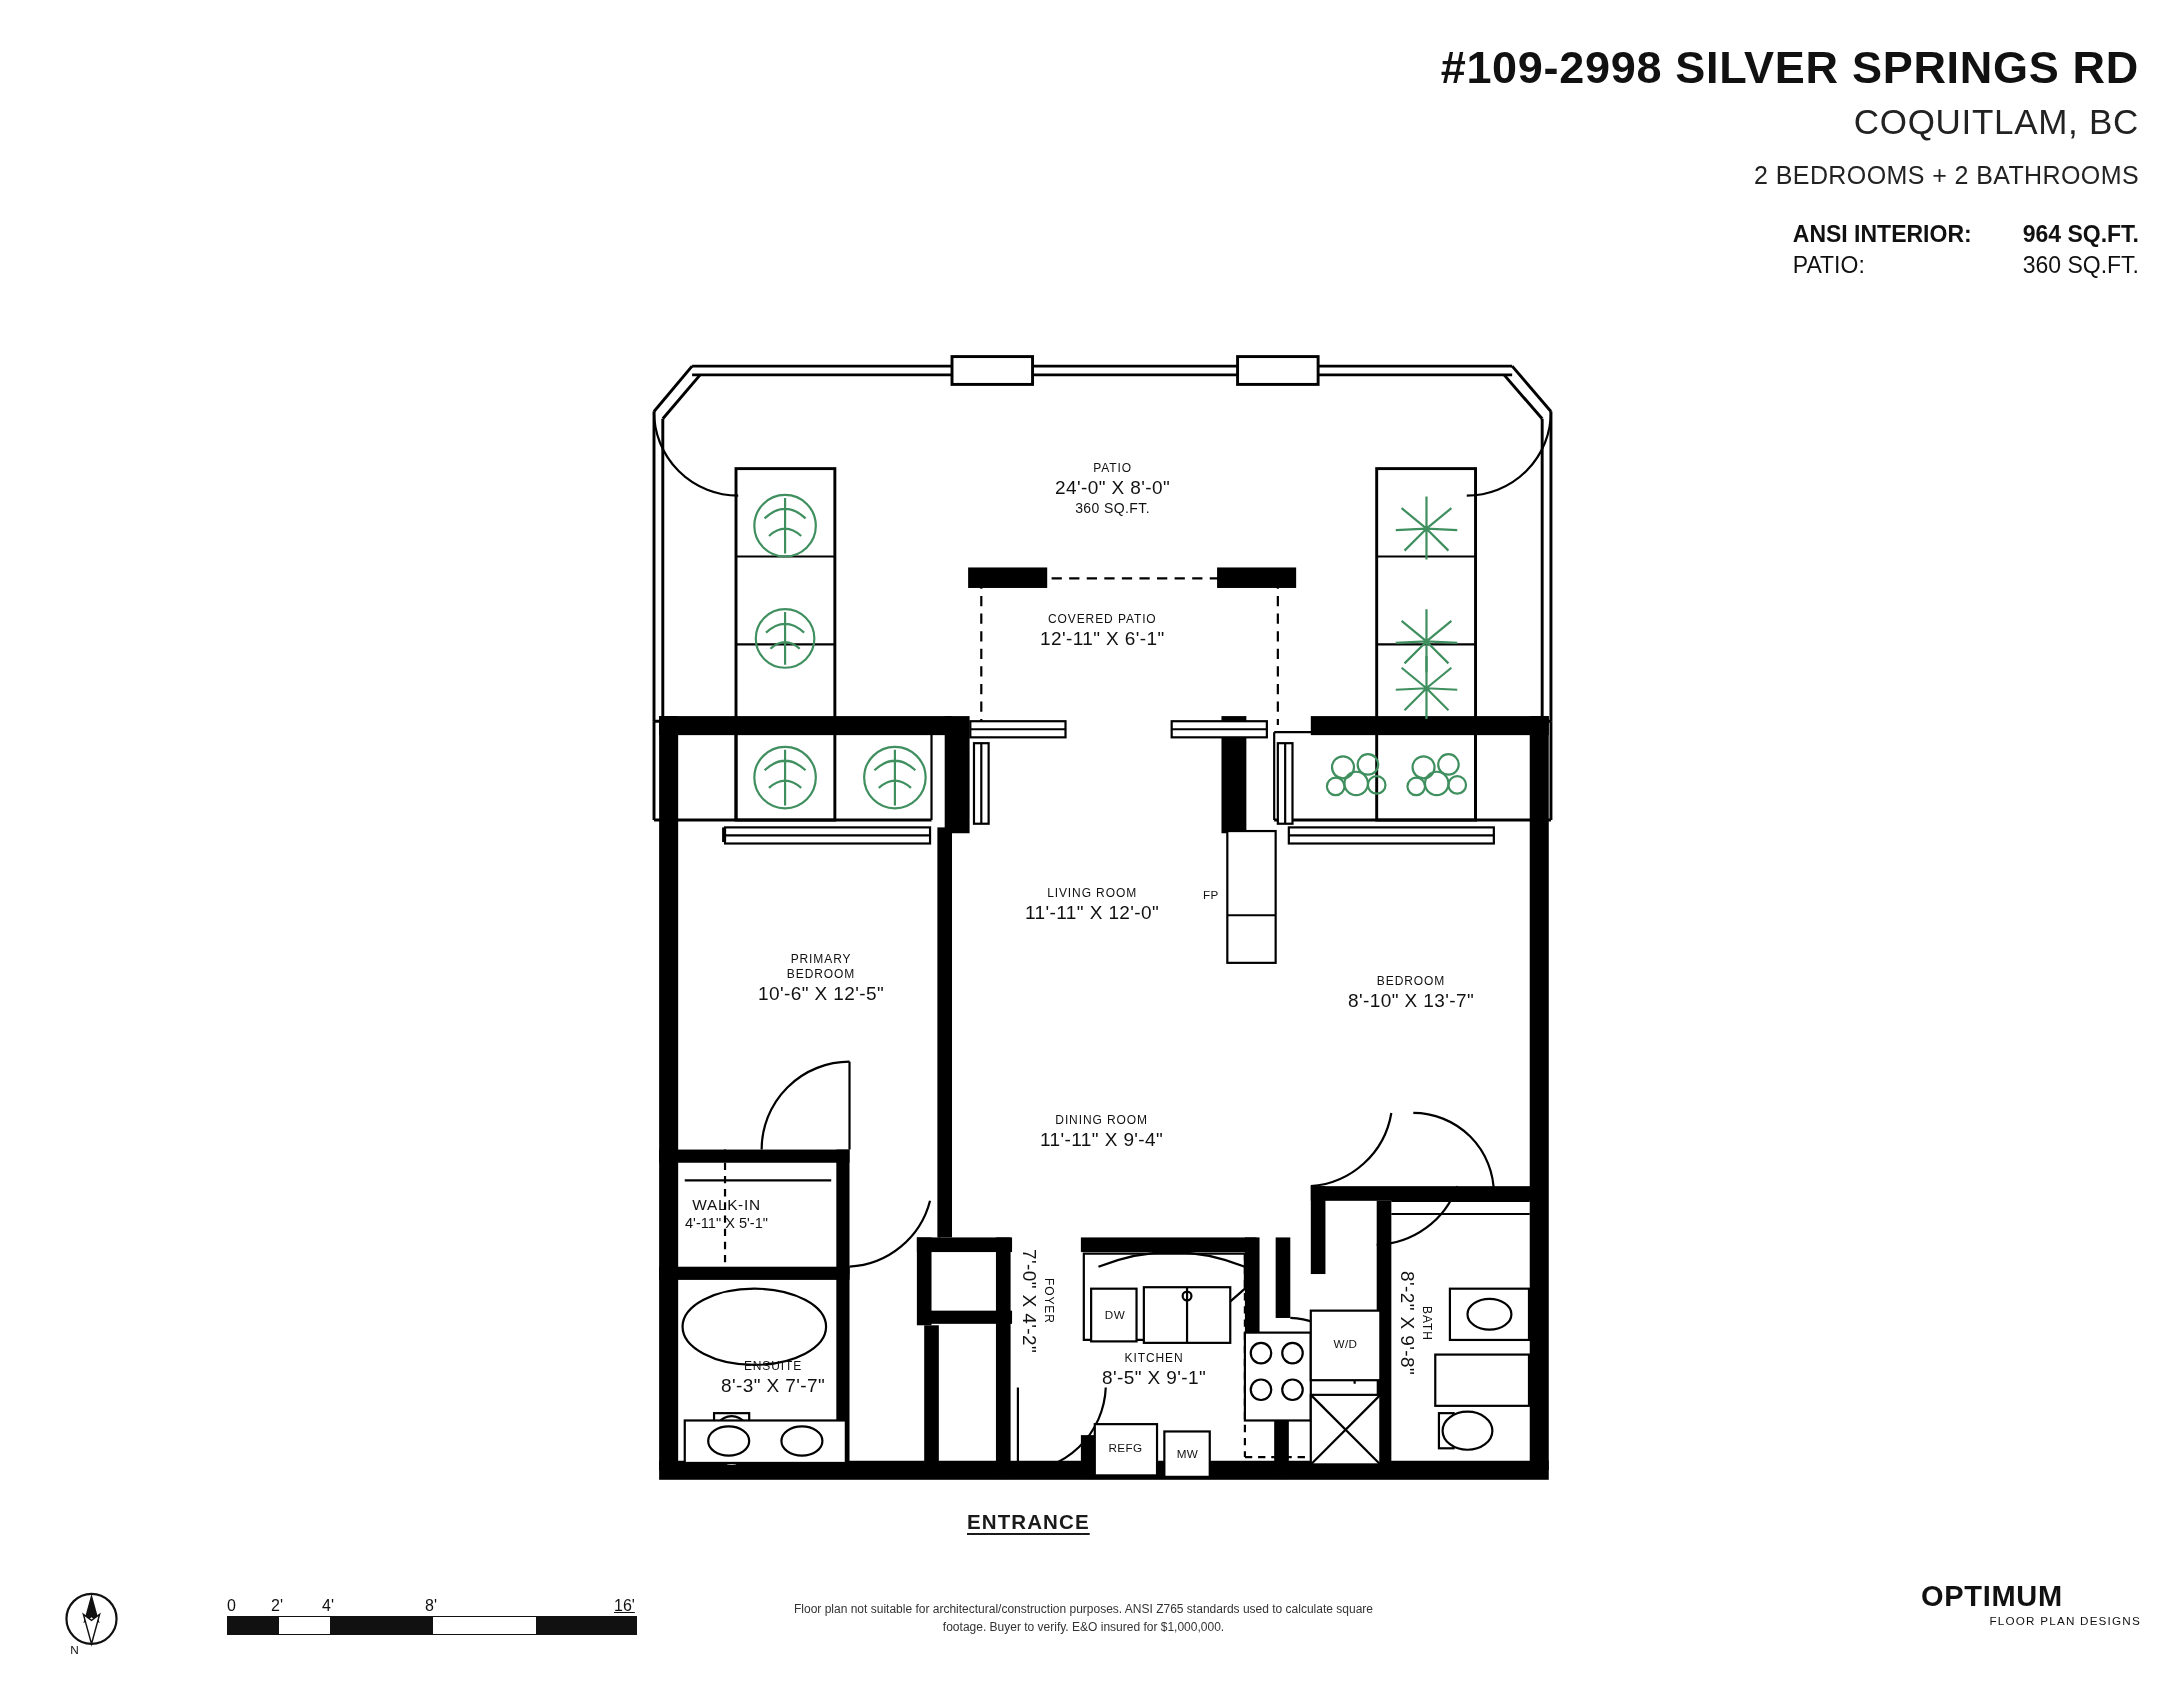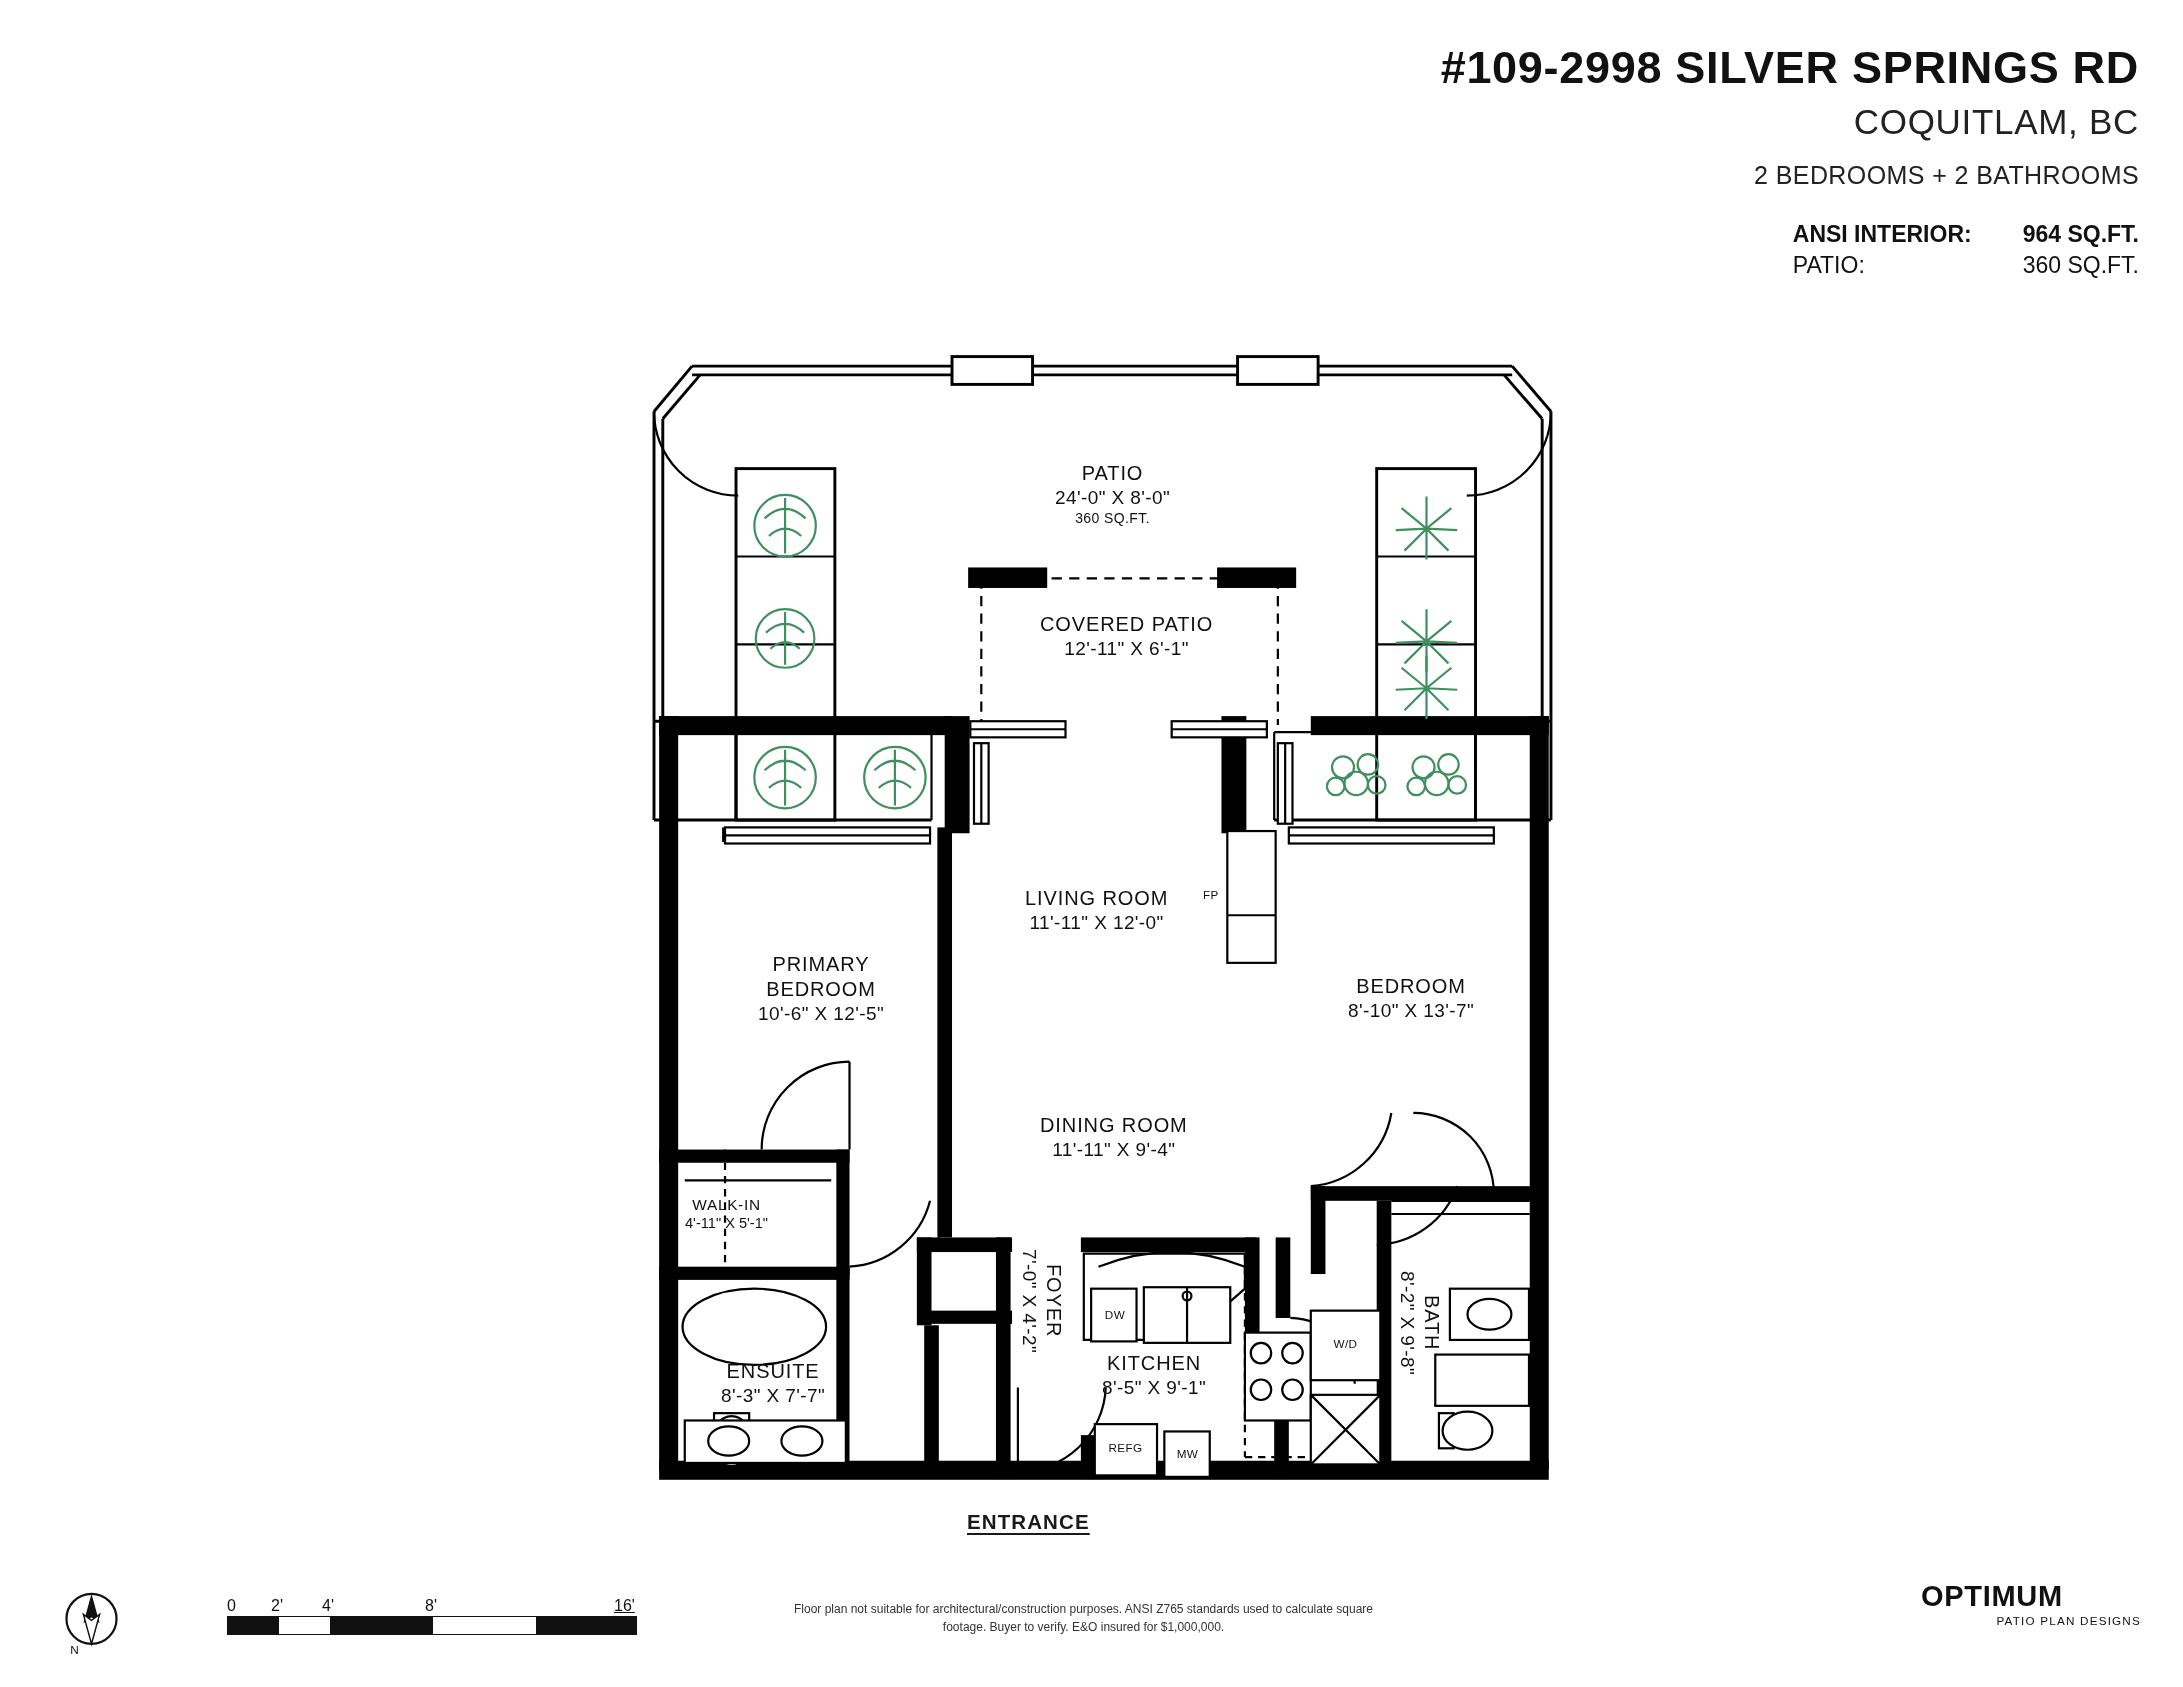--- a/index.html
+++ b/index.html
@@ -77,7 +77,7 @@
     white-space: nowrap;
   }
   .room-name {
-    font-size: 20px;
+    font-size: 12px;
     letter-spacing: 0.9px;
   }
   .room-dim {

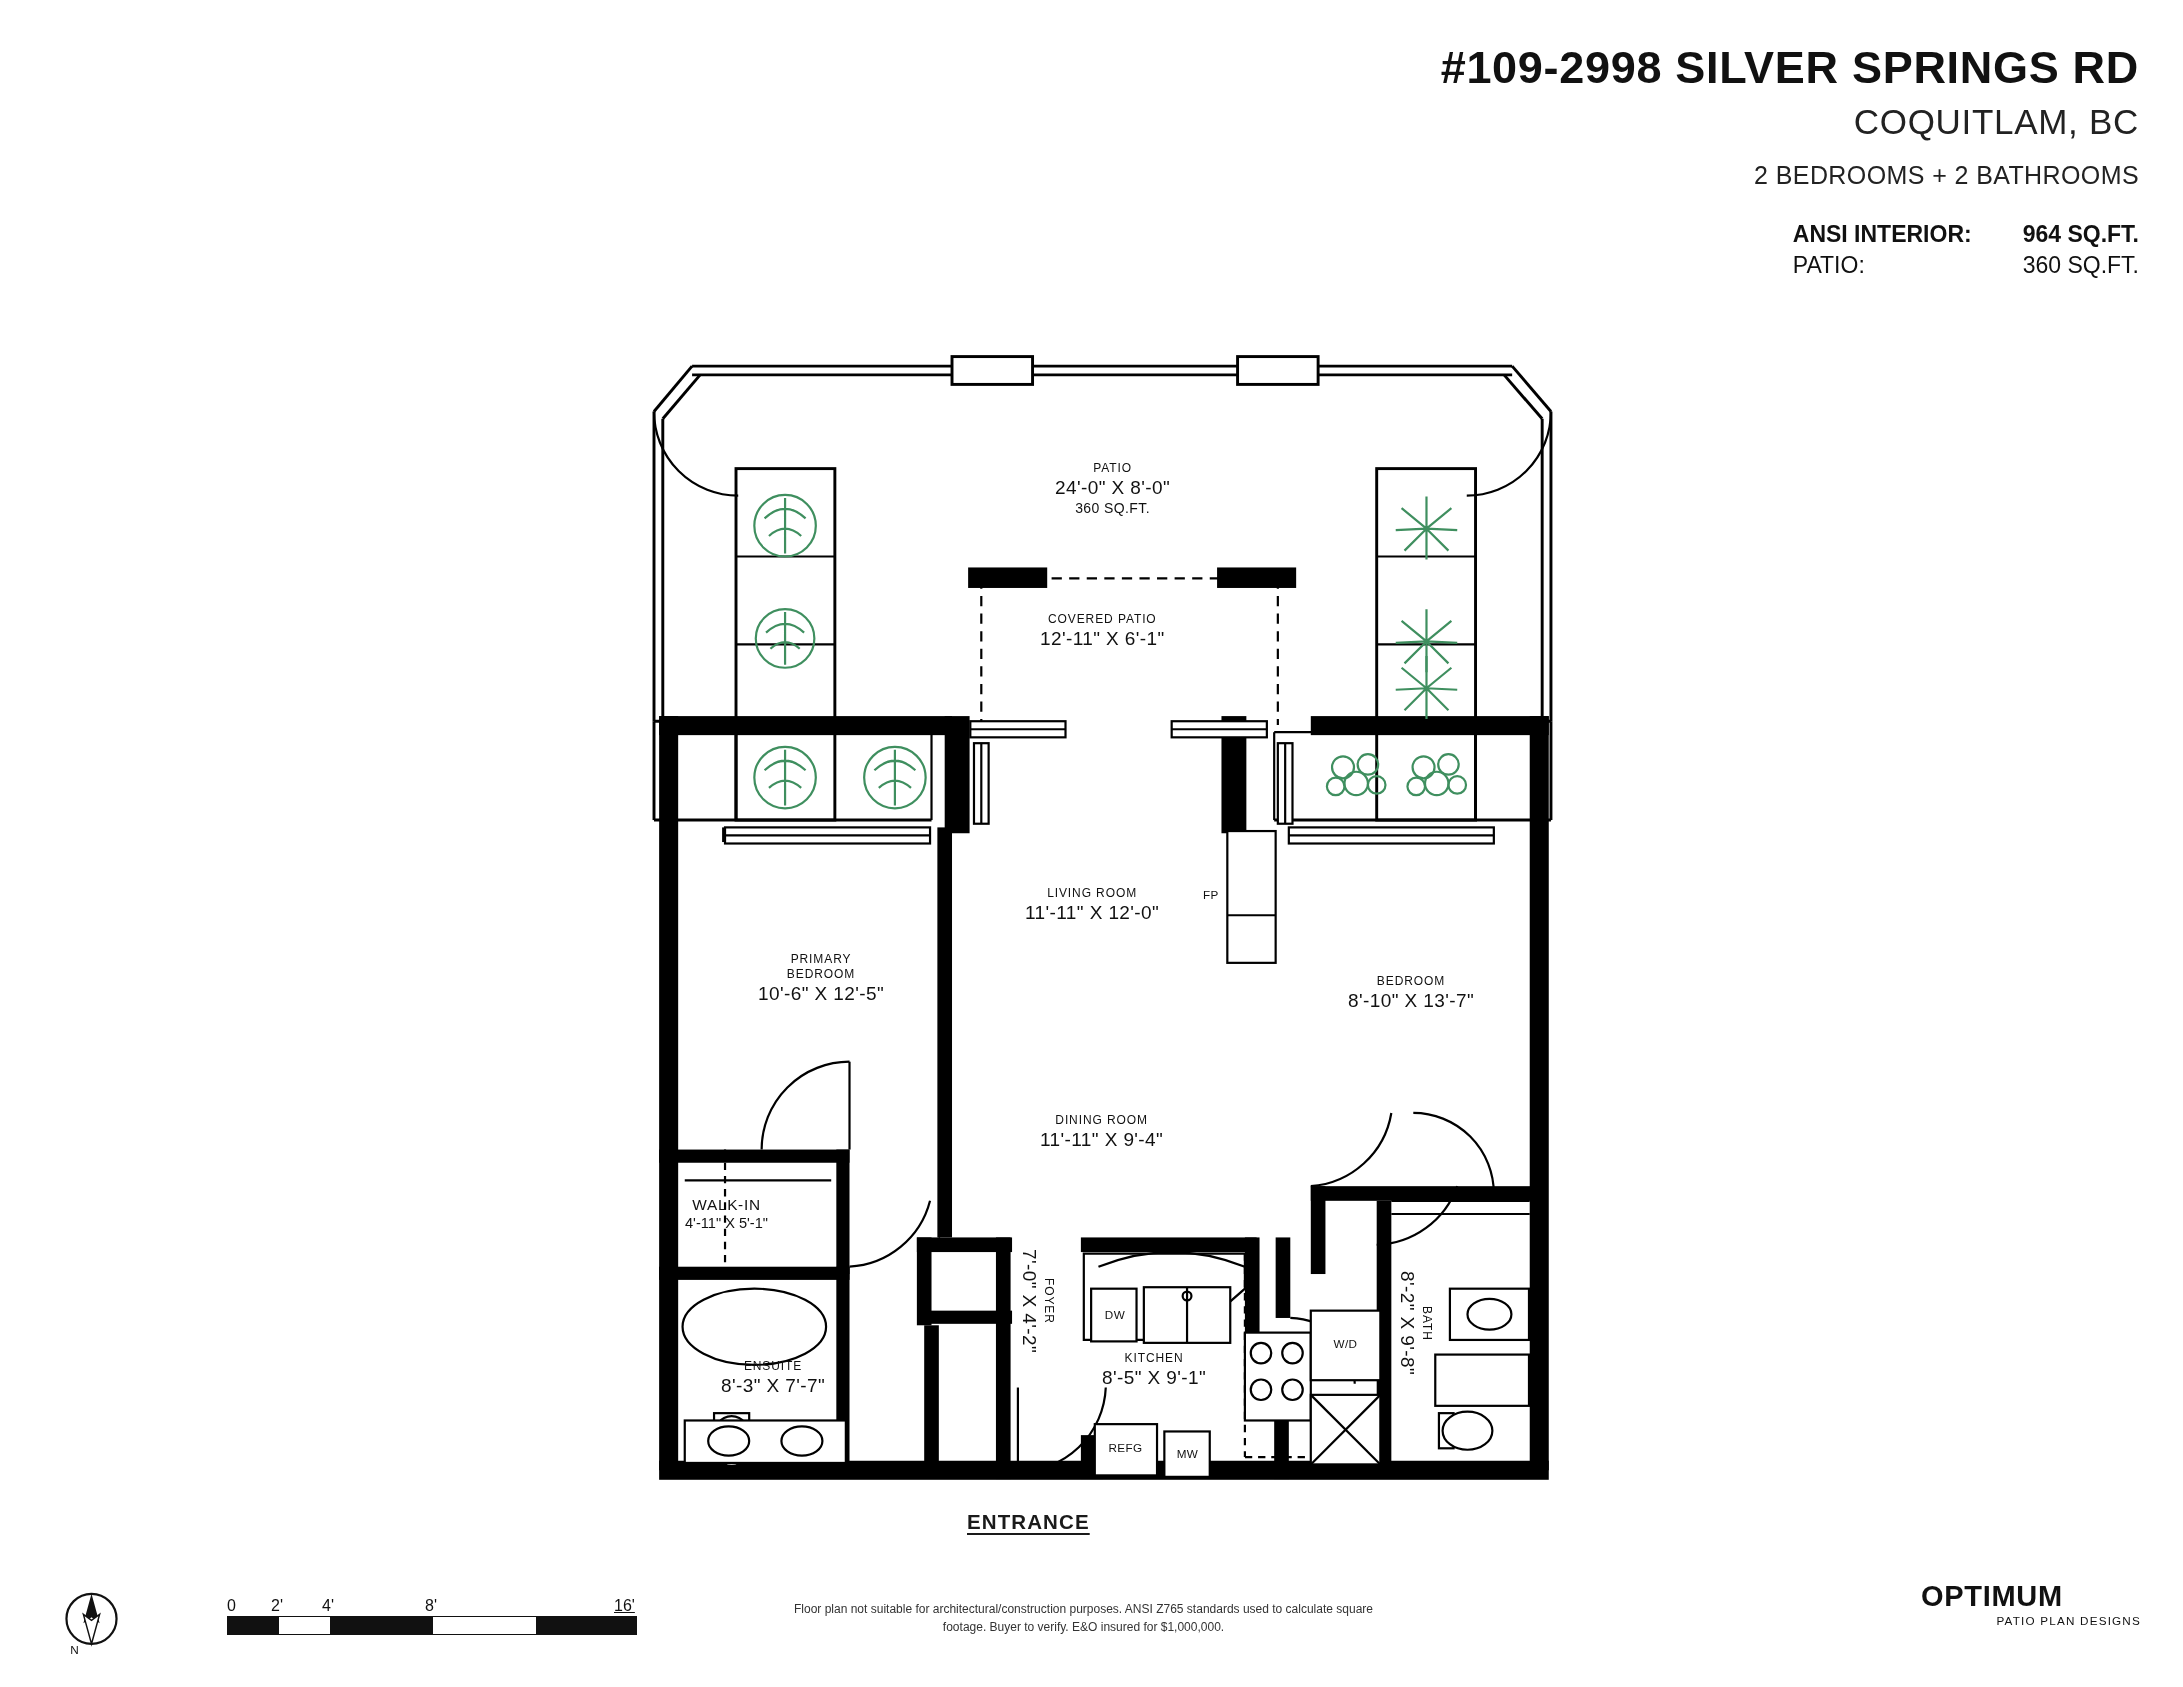--- a/index.html
+++ b/index.html
@@ -555,7 +555,7 @@
 
 <div id="logo">
   <div id="logo-main">OPTIMUM</div>
-  <div id="logo-sub">PATIO PLAN DESIGNS</div>
+  <div id="logo-sub">FLOOR PLAN DESIGNS</div>
 </div>
 
 

